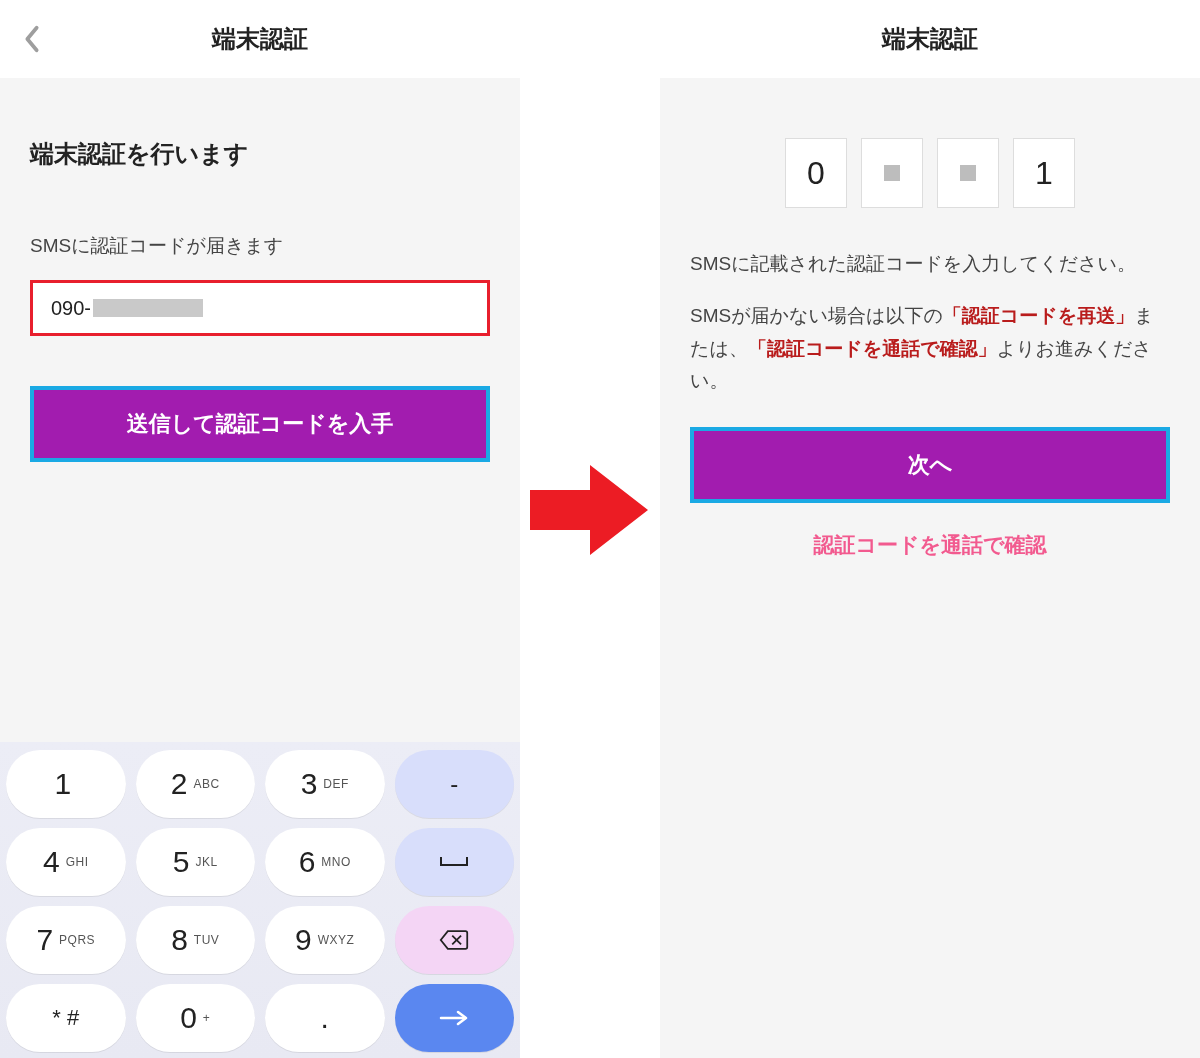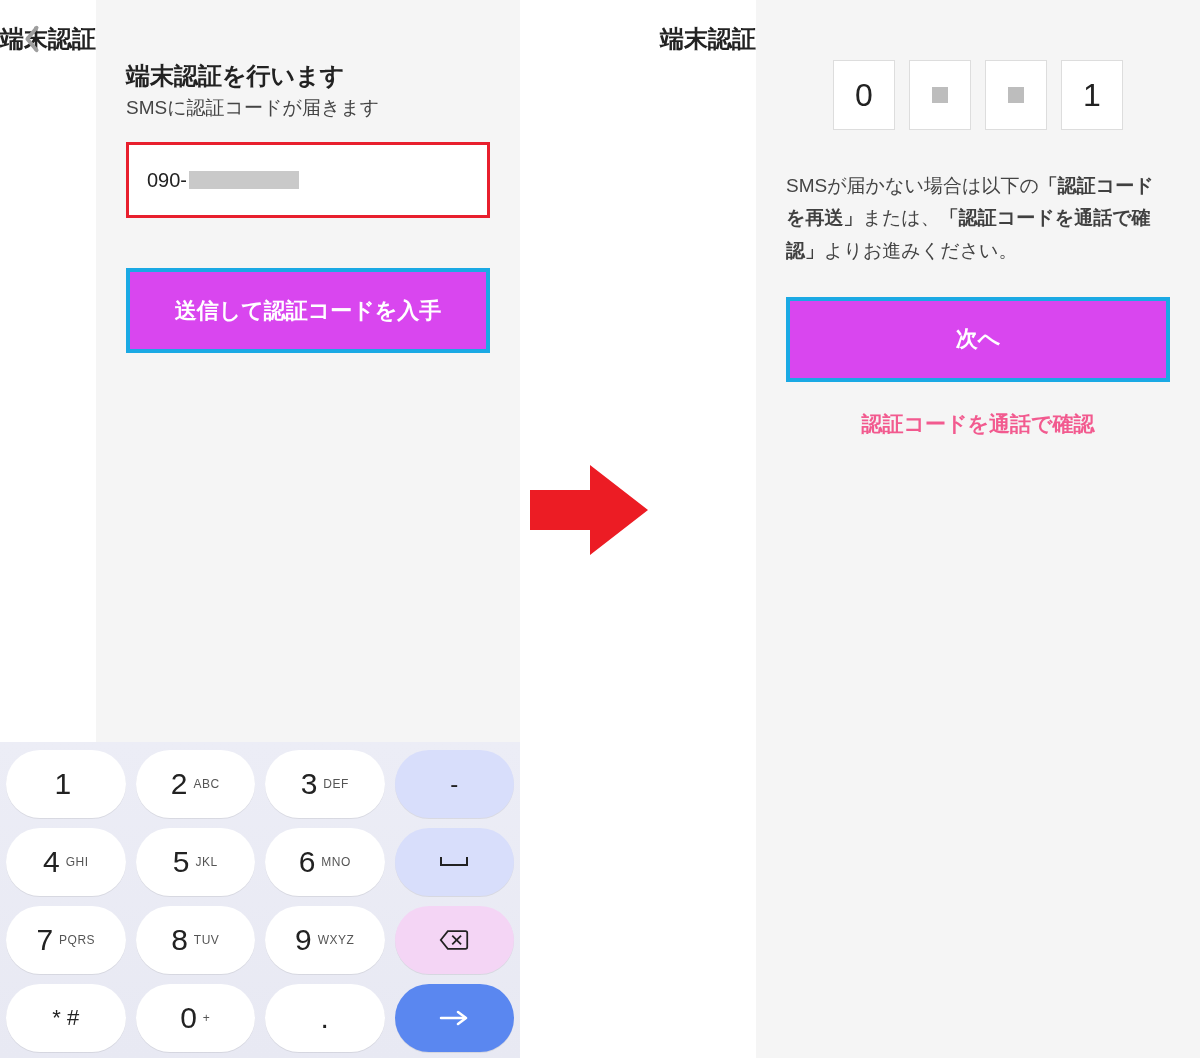--- a/index.html
+++ b/index.html
@@ -18,7 +18,7 @@
     background: #fff;
     position: relative;
     display: flex;
-    flex-direction: row;
+    flex-direction: column;
   }
   .screen.left { margin-right: 0; }
   .screen.right { margin-left: auto; width: 540px; }

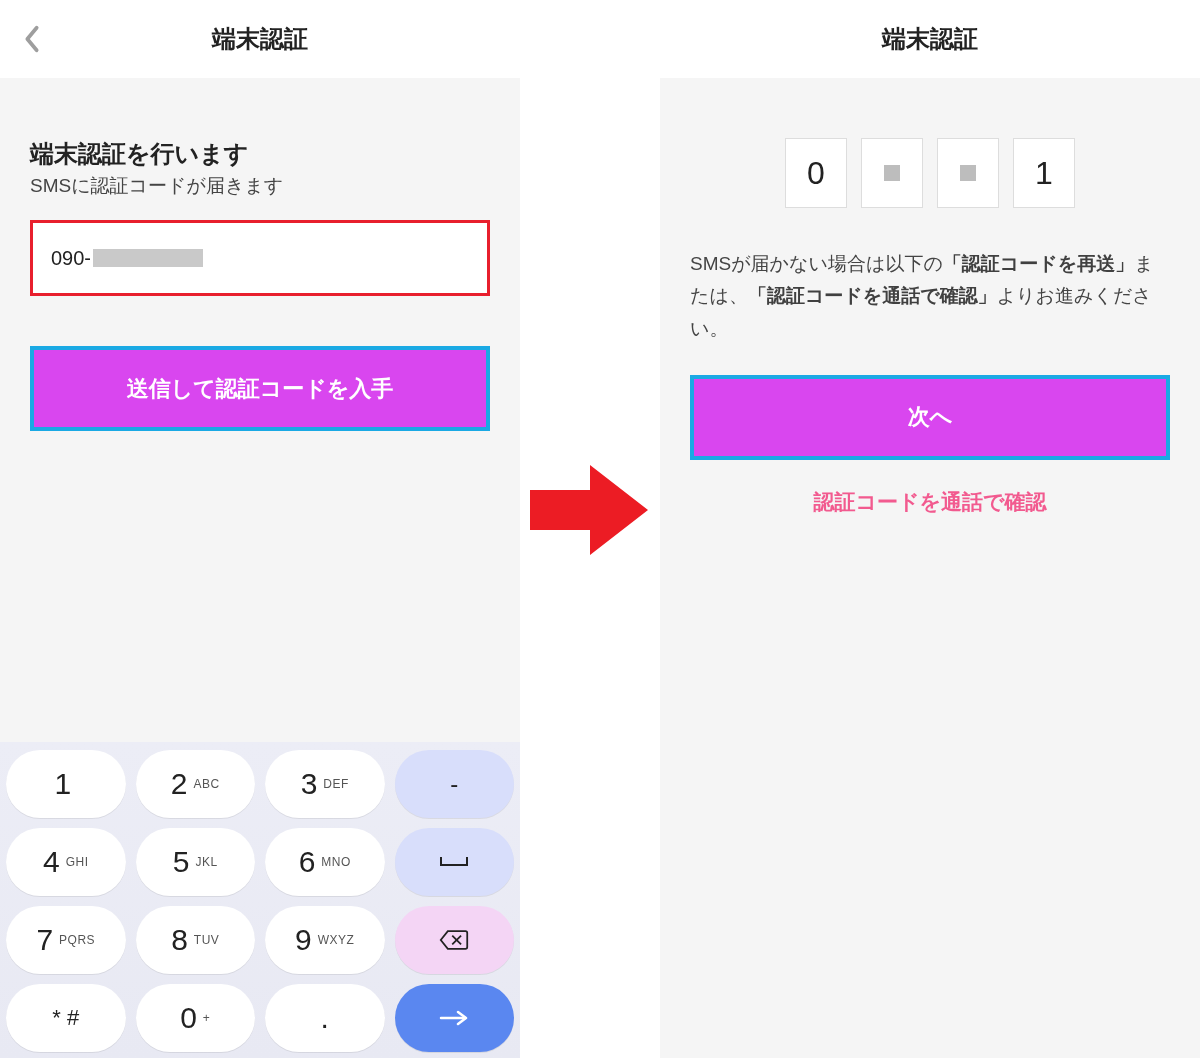--- a/index.html
+++ b/index.html
@@ -61,6 +61,7 @@
     font-weight: 700;
     color: #222;
     margin-top: 30px;
+    margin-bottom: 60px;
   }
   .p {
     font-size: 19px;

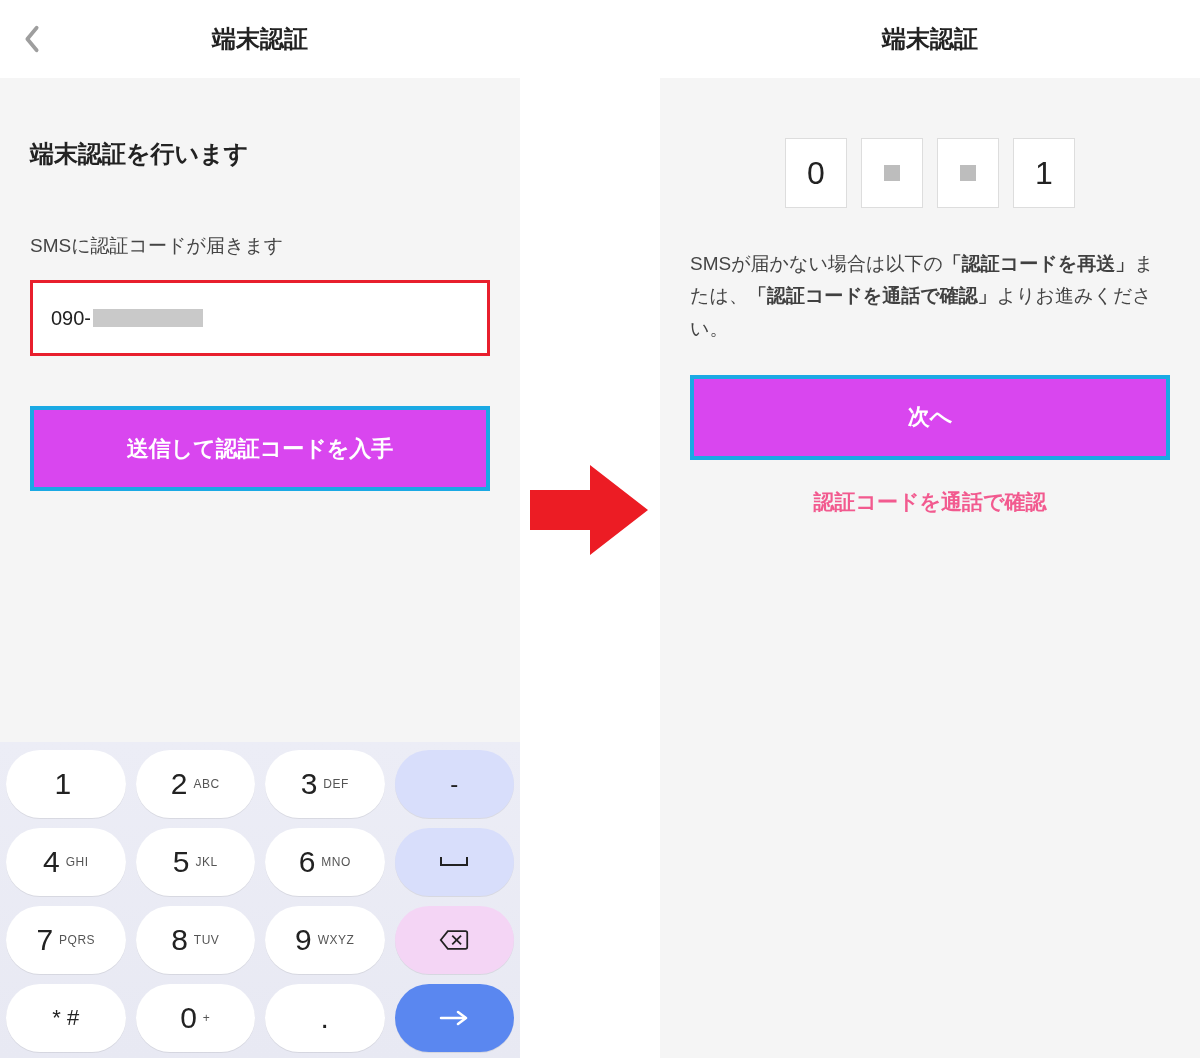--- a/index.html
+++ b/index.html
@@ -224,6 +224,7 @@
           <span>1</span>
         </div>
     </div>
+    <div class="p">SMSに記載された認証コードを入力してください。</div>
     <div class="p" style="margin-top:20px;">
       <span>SMSが届かない場合は以下の</span><span class="bold">「認証コードを再送」</span><span>または、</span><span class="bold">「認証コードを通話で確認」</span><span>よりお進みください。</span>
     </div>

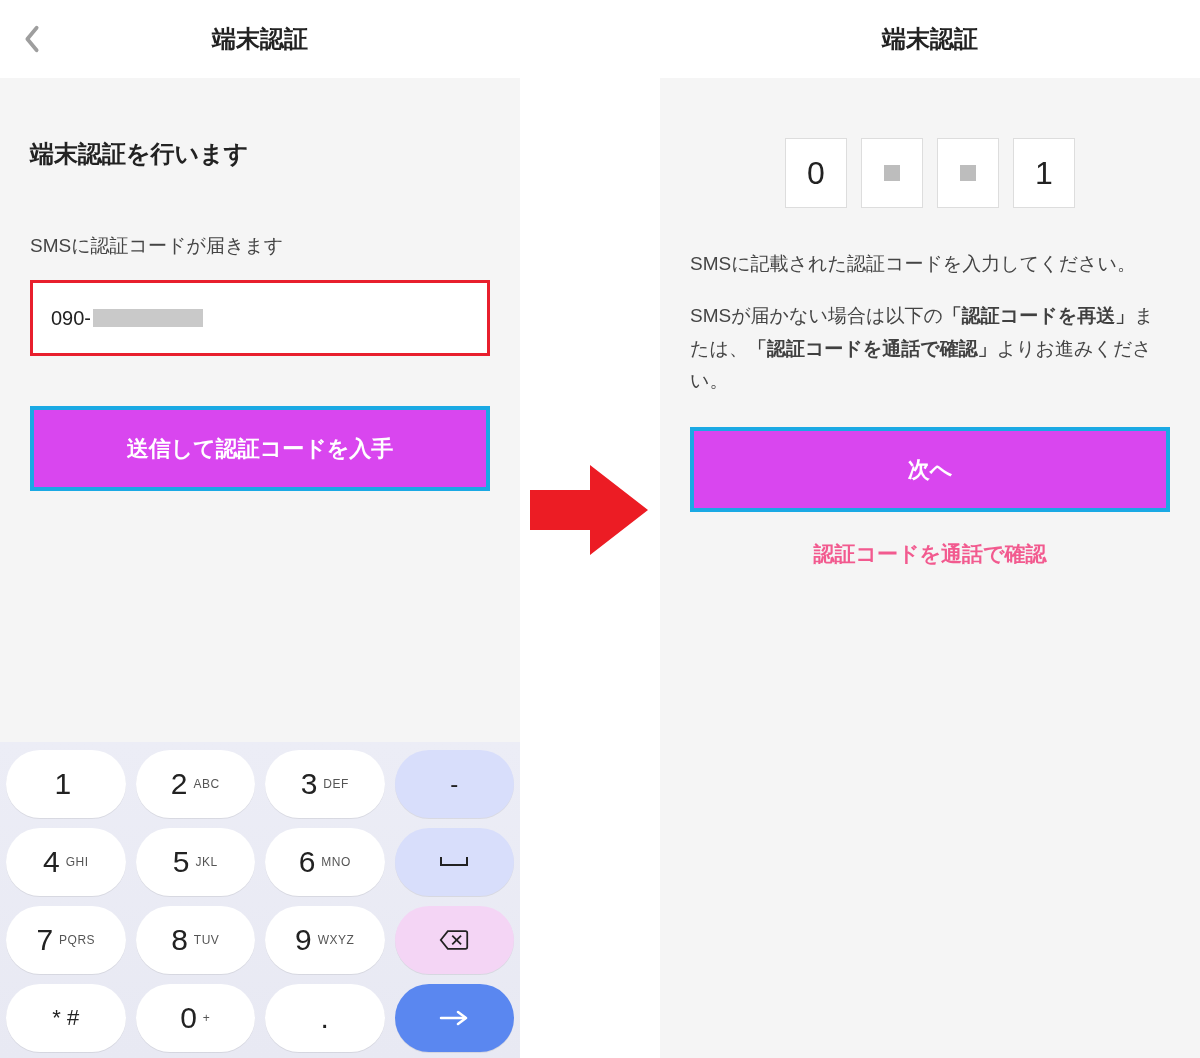--- a/index.html
+++ b/index.html
@@ -74,7 +74,7 @@
     margin-top: 18px;
     border: 3px solid #e81f2d;
     background: #fff;
-    height: 76px;
+    height: 56px;
     display: flex;
     align-items: center;
     padding: 0 18px;

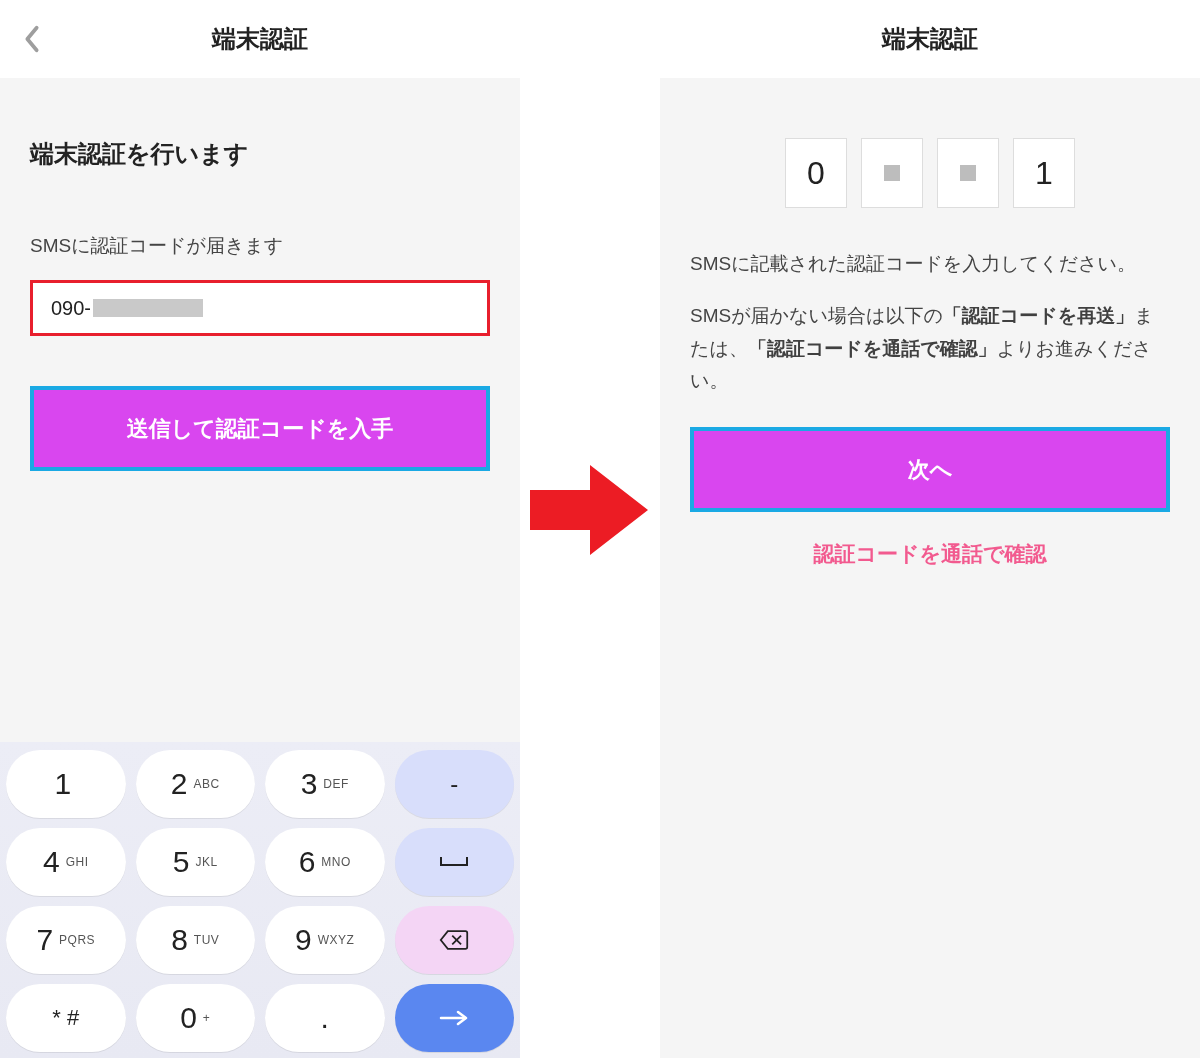--- a/index.html
+++ b/index.html
@@ -69,7 +69,7 @@
     line-height: 1.7;
   }
   .right .p { font-size: 19px; margin-bottom: 20px; }
-  .p .bold { font-weight: 700; color: #404040; }
+  .p .bold { font-weight: 700; color: #b91c1c; }
   .phone-input {
     margin-top: 18px;
     border: 3px solid #e81f2d;

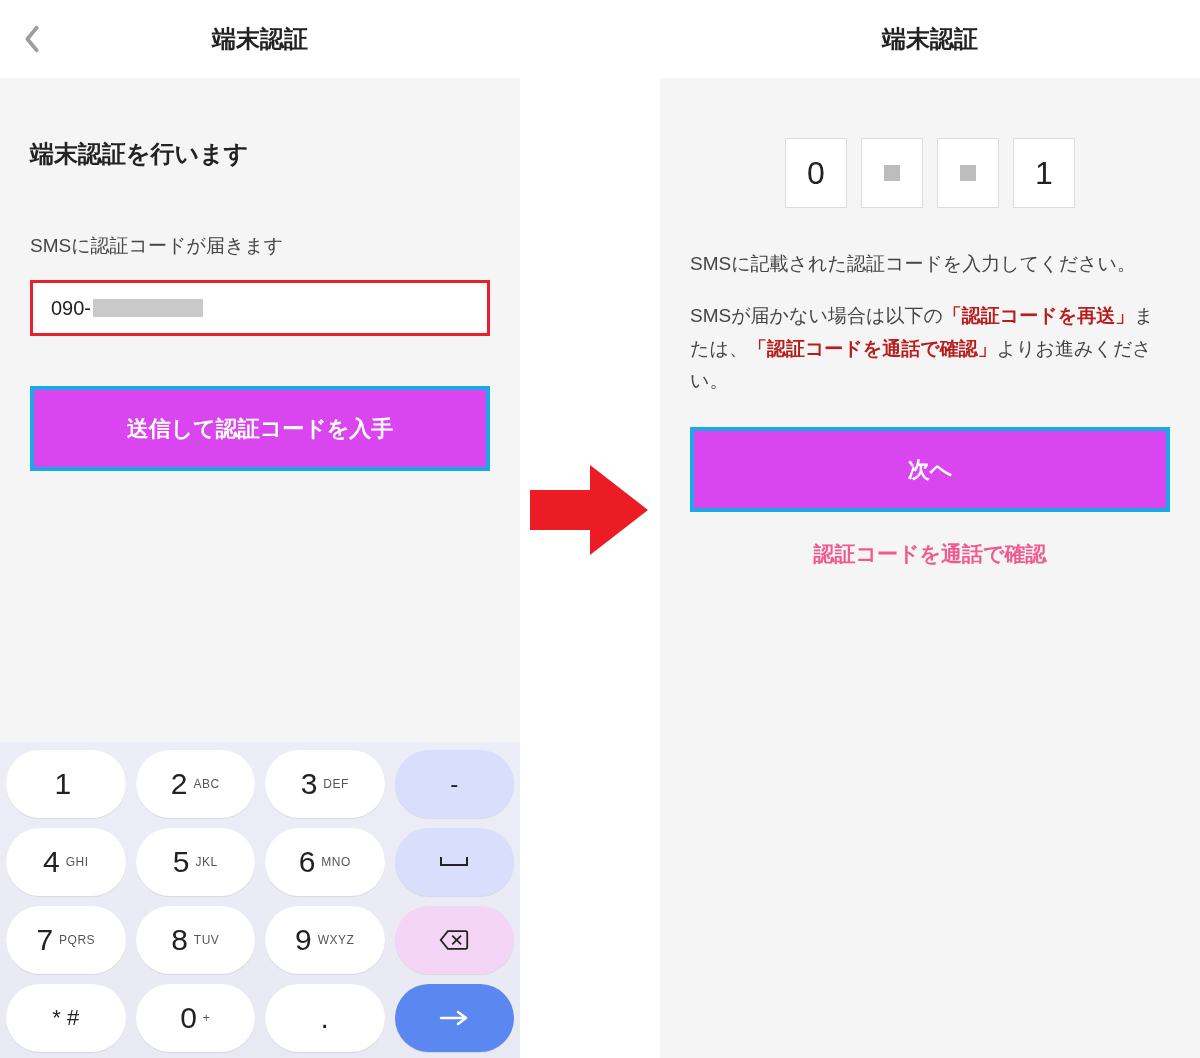--- a/index.html
+++ b/index.html
@@ -91,11 +91,11 @@
   .primary-btn {
     margin-top: 50px;
     border: 4px solid #1aa9e4;
-    background: #d946ef;
+    background: #a21caf;
     color: #fff;
     font-size: 22px;
     font-weight: 700;
-    height: 85px;
+    height: 76px;
     display:flex;
     align-items:center;
     justify-content:center;

